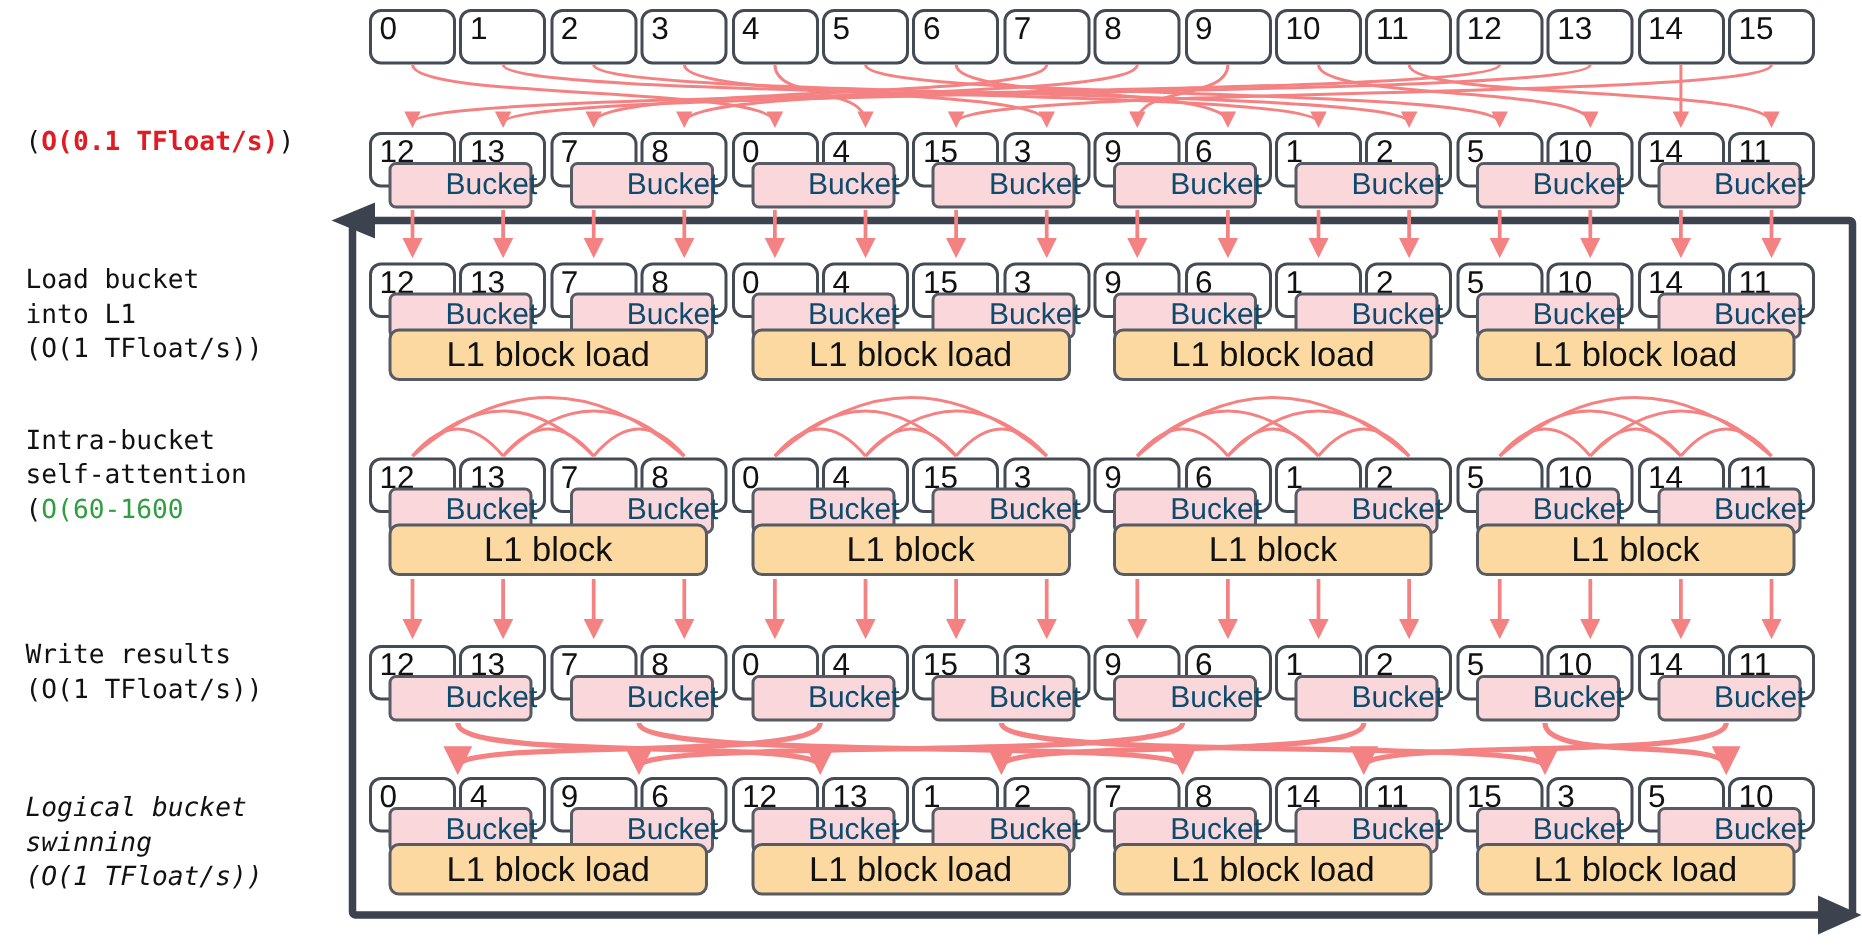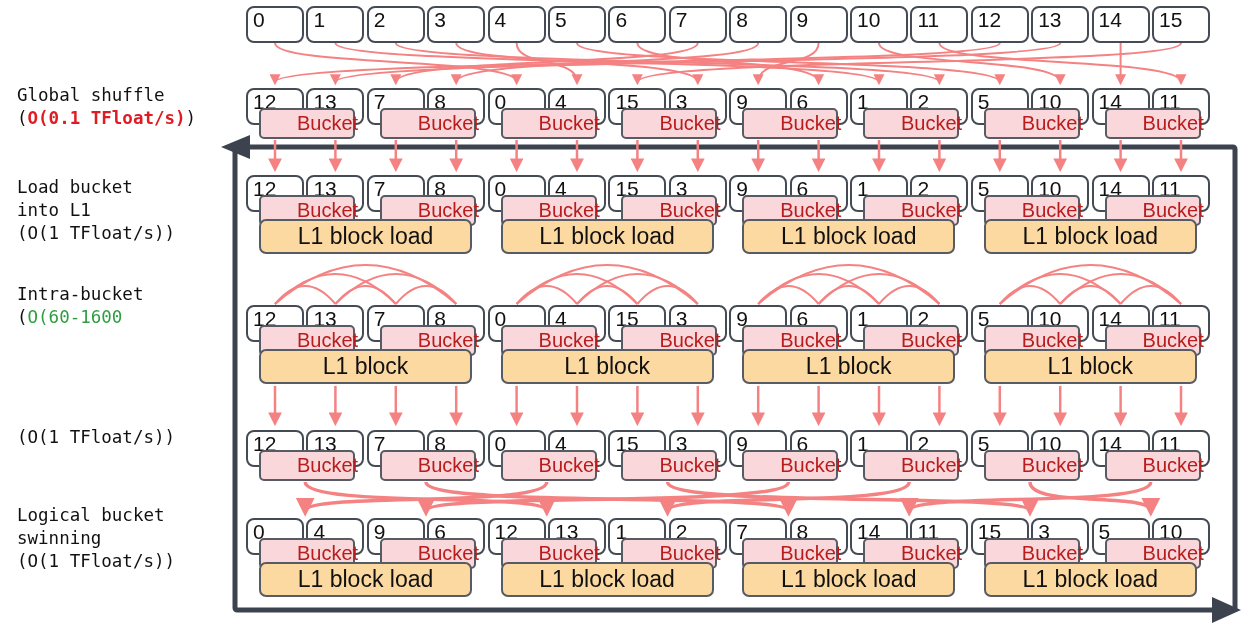--- a/index.html
+++ b/index.html
@@ -30,7 +30,7 @@
 
 <div id="canvas">
   <div id="labels">
-      <div class="stage-label" style="top: 84px;"><div><span>Global shuffle</span></div><div><span>(</span><span class="seg-red">O(0.1 TFloat/s)</span><span>)</span></div></div>
+      <div class="stage-label" style="top: 84px;"><div><span>(</span><span class="seg-red">O(0.1 TFloat/s)</span><span>)</span></div></div>
       <div class="stage-label" style="top: 176px;"><div><span>Load bucket</span></div><div><span>into L1</span></div><div><span>(O(1 TFloat/s))</span></div></div>
       <div class="stage-label" style="top: 283px;"><div><span>Intra-bucket</span></div><div><span>(</span><span class="seg-green">O(60-1600</span></div></div>
       <div class="stage-label" style="top: 426px;"><div><span>(O(1 TFloat/s))</span></div></div>

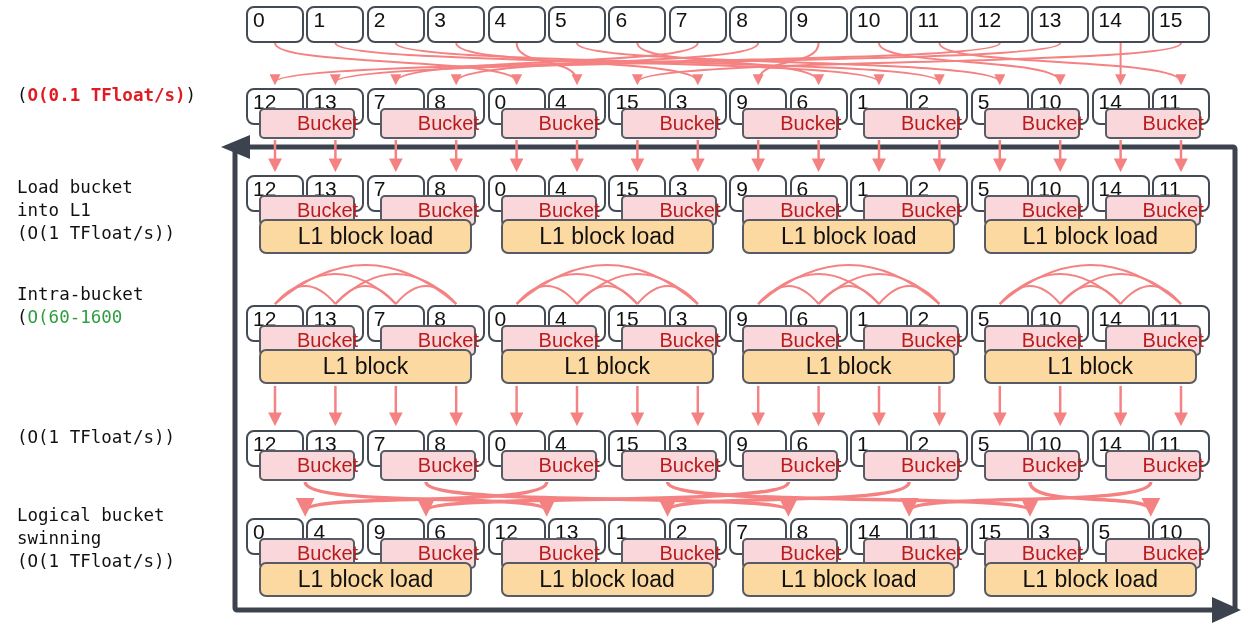--- a/index.html
+++ b/index.html
@@ -17,7 +17,7 @@
 
   .bucket{position:absolute;width:96px;height:31px;background:var(--bucketfill);
     border:2px solid var(--boxborder);border-radius:5px;box-sizing:border-box;
-    font-size:20px;line-height:27px;text-align:center;color:#b91c1c;padding-left:36px;}
+    font-size:20px;line-height:27px;text-align:center;color:#0c4a6e;padding-left:36px;}
 
   .l1box{position:absolute;width:213px;height:35px;background:var(--l1fill);
     border:2px solid var(--boxborder);border-radius:7px;box-sizing:border-box;

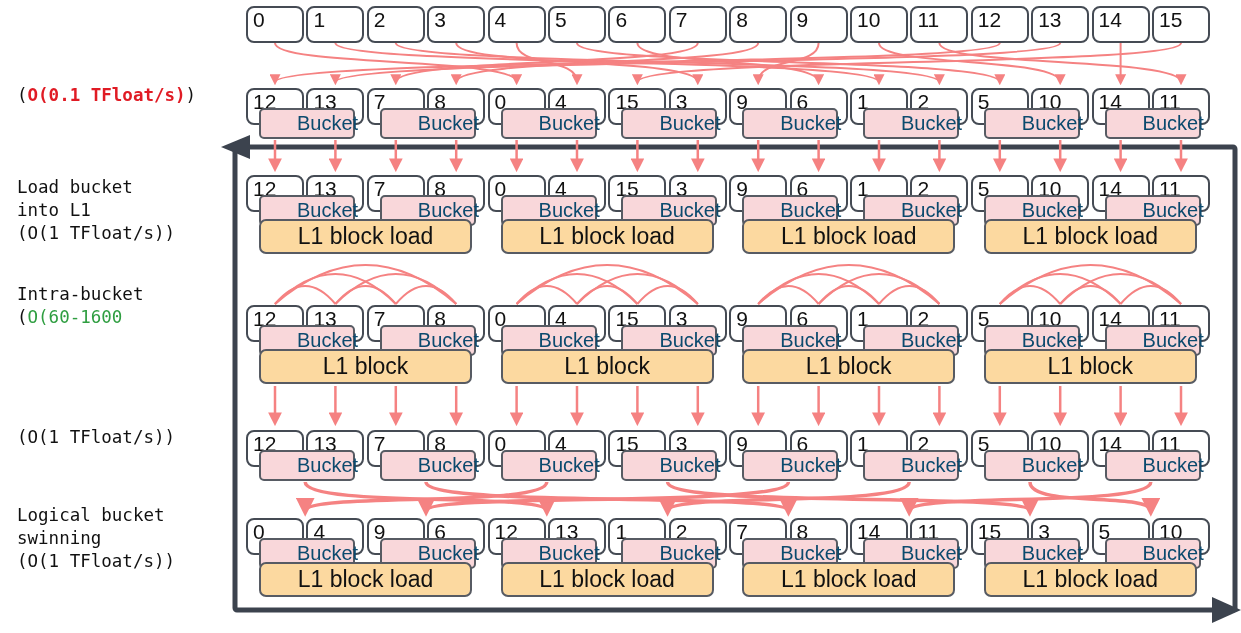--- a/index.html
+++ b/index.html
@@ -32,7 +32,7 @@
   <div id="labels">
       <div class="stage-label" style="top: 84px;"><div><span>(</span><span class="seg-red">O(0.1 TFloat/s)</span><span>)</span></div></div>
       <div class="stage-label" style="top: 176px;"><div><span>Load bucket</span></div><div><span>into L1</span></div><div><span>(O(1 TFloat/s))</span></div></div>
-      <div class="stage-label" style="top: 283px;"><div><span>Intra-bucket</span></div><div><span>(</span><span class="seg-green">O(60-1600</span></div></div>
+      <div class="stage-label" style="top: 283px;"><div><span>Intra-bucket</span></div><div><span>self-attention</span></div><div><span>(</span><span class="seg-green">O(60-1600</span></div></div>
       <div class="stage-label" style="top: 426px;"><div><span>(O(1 TFloat/s))</span></div></div>
       <div class="stage-label" style="top: 504px;"><div><span>Logical bucket</span></div><div><span>swinning</span></div><div><span>(O(1 TFloat/s))</span></div></div>
     </div>

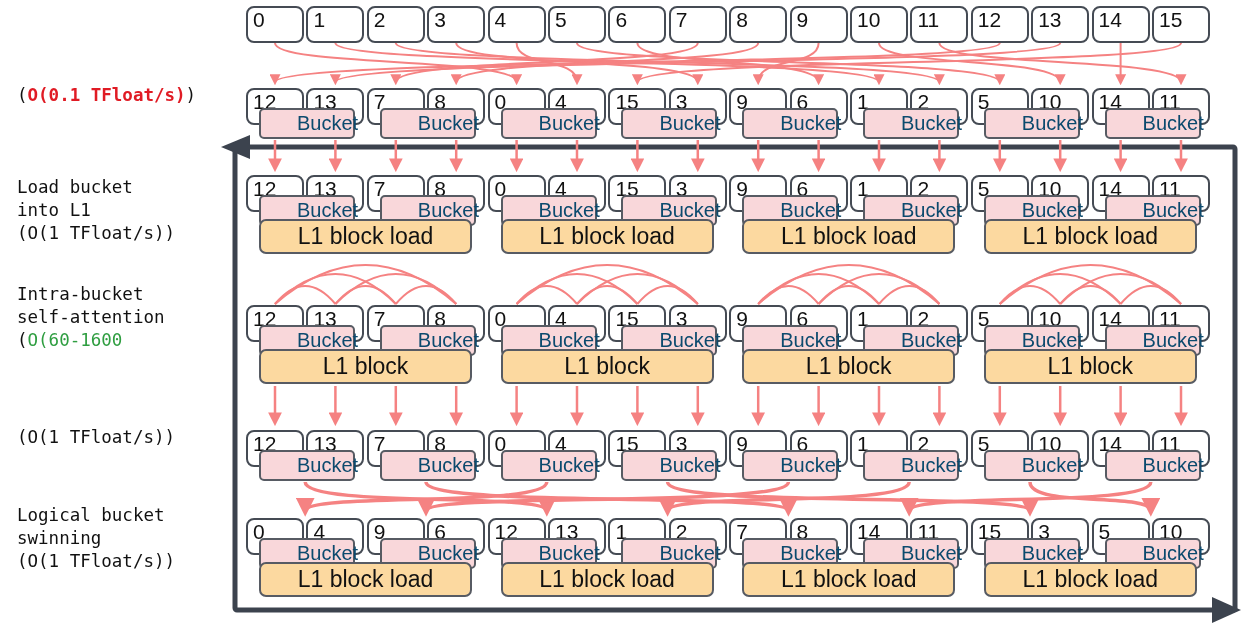--- a/index.html
+++ b/index.html
@@ -33,7 +33,7 @@
       <div class="stage-label" style="top: 84px;"><div><span>(</span><span class="seg-red">O(0.1 TFloat/s)</span><span>)</span></div></div>
       <div class="stage-label" style="top: 176px;"><div><span>Load bucket</span></div><div><span>into L1</span></div><div><span>(O(1 TFloat/s))</span></div></div>
       <div class="stage-label" style="top: 283px;"><div><span>Intra-bucket</span></div><div><span>self-attention</span></div><div><span>(</span><span class="seg-green">O(60-1600</span></div></div>
-      <div class="stage-label" style="top: 426px;"><div><span>(O(1 TFloat/s))</span></div></div>
+      <div class="stage-label" style="top: 426px;"><div><span>Write results</span></div><div><span>(O(1 TFloat/s))</span></div></div>
       <div class="stage-label" style="top: 504px;"><div><span>Logical bucket</span></div><div><span>swinning</span></div><div><span>(O(1 TFloat/s))</span></div></div>
     </div>
   <div id="rows">

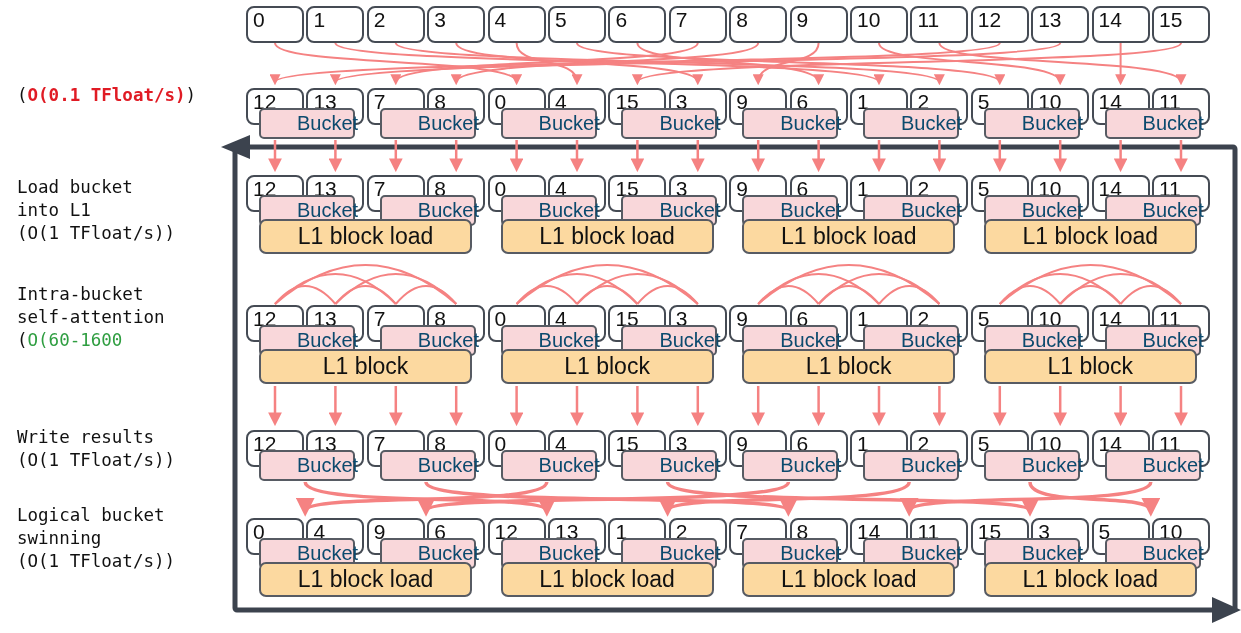--- a/index.html
+++ b/index.html
@@ -34,7 +34,7 @@
       <div class="stage-label" style="top: 176px;"><div><span>Load bucket</span></div><div><span>into L1</span></div><div><span>(O(1 TFloat/s))</span></div></div>
       <div class="stage-label" style="top: 283px;"><div><span>Intra-bucket</span></div><div><span>self-attention</span></div><div><span>(</span><span class="seg-green">O(60-1600</span></div></div>
       <div class="stage-label" style="top: 426px;"><div><span>Write results</span></div><div><span>(O(1 TFloat/s))</span></div></div>
-      <div class="stage-label" style="top: 504px;"><div><span>Logical bucket</span></div><div><span>swinning</span></div><div><span>(O(1 TFloat/s))</span></div></div>
+      <div class="stage-label" style="top: 528px; font-style: italic;"><div><span>Logical bucket</span></div><div><span>swinning</span></div><div><span>(O(1 TFloat/s))</span></div></div>
     </div>
   <div id="rows">
       <div class="cell" style="left: 246px; top: 6px;">

